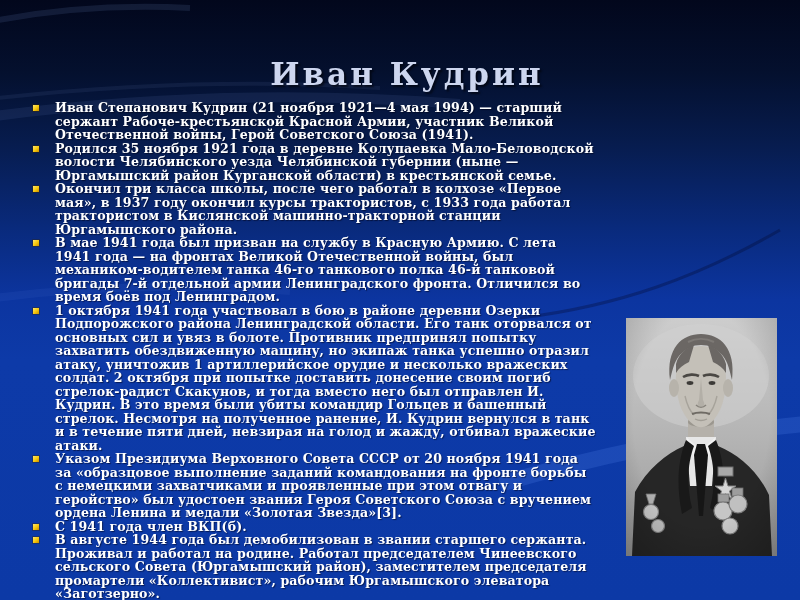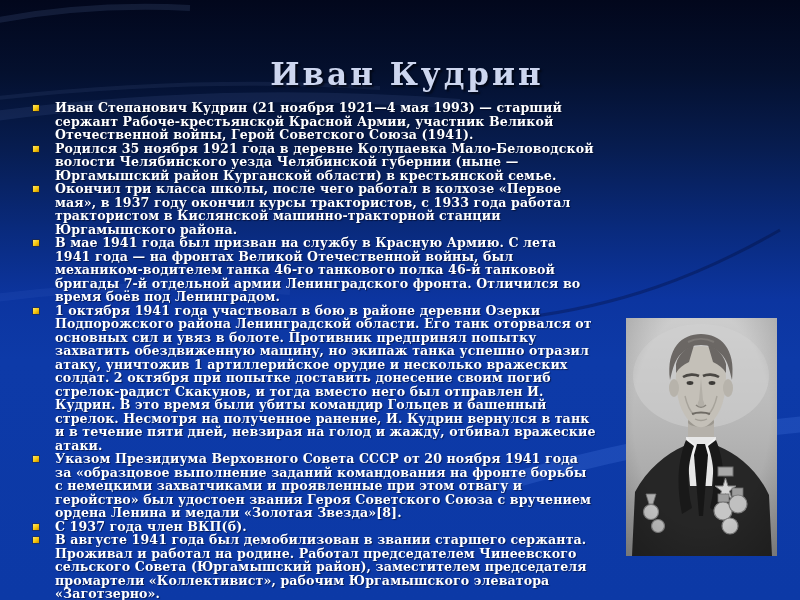--- a/index.html
+++ b/index.html
@@ -56,7 +56,7 @@
   <div class="content" id="bullets">
     <div class="row">
       <span class="marker"></span>
-      <p class="btext">Иван Степанович Кудрин (21 ноября 1921—4 мая 1993) — старший сержант Рабоче-крестьянской Красной Армии, участник Великой Отечественной войны, Герой Советского Союза (1941).</p>
+      <p class="btext">Иван Степанович Кудрин (21 ноября 1921—4 мая 1994) — старший сержант Рабоче-крестьянской Красной Армии, участник Великой Отечественной войны, Герой Советского Союза (1941).</p>
     </div>
 
     <div class="row">

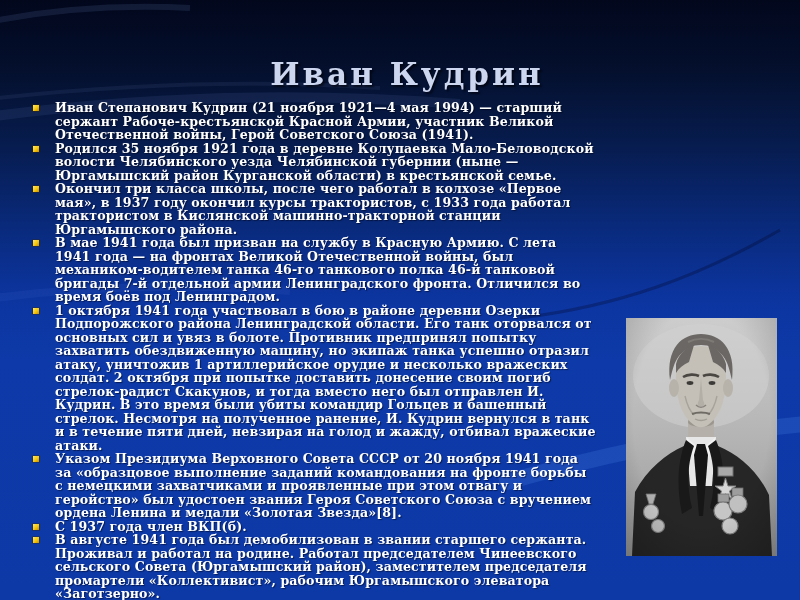--- a/index.html
+++ b/index.html
@@ -81,7 +81,7 @@
 
     <div class="row">
       <span class="marker"></span>
-      <p class="btext">Указом Президиума Верховного Совета СССР от 20 ноября 1941 года за «образцовое выполнение заданий командования на фронте борьбы с немецкими захватчиками и проявленные при этом отвагу и геройство» был удостоен звания Героя Советского Союза с вручением ордена Ленина и медали «Золотая Звезда»[8].</p>
+      <p class="btext">Указом Президиума Верховного Совета СССР от 20 ноября 1941 года за «образцовое выполнение заданий командования на фронте борьбы с немецкими захватчиками и проявленные при этом отвагу и геройство» был удостоен звания Героя Советского Союза с вручением ордена Ленина и медали «Золотая Звезда»[3].</p>
     </div>
 
     <div class="row">

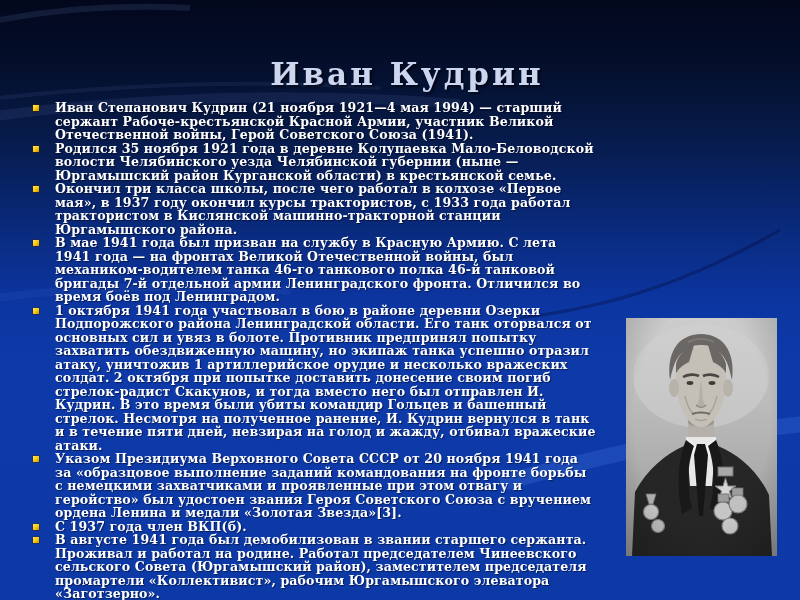--- a/index.html
+++ b/index.html
@@ -86,7 +86,7 @@
 
     <div class="row">
       <span class="marker"></span>
-      <p class="btext">С 1937 года член ВКП(б).</p>
+      <p class="btext">С 1941 года член ВКП(б).</p>
     </div>
 
     <div class="row">

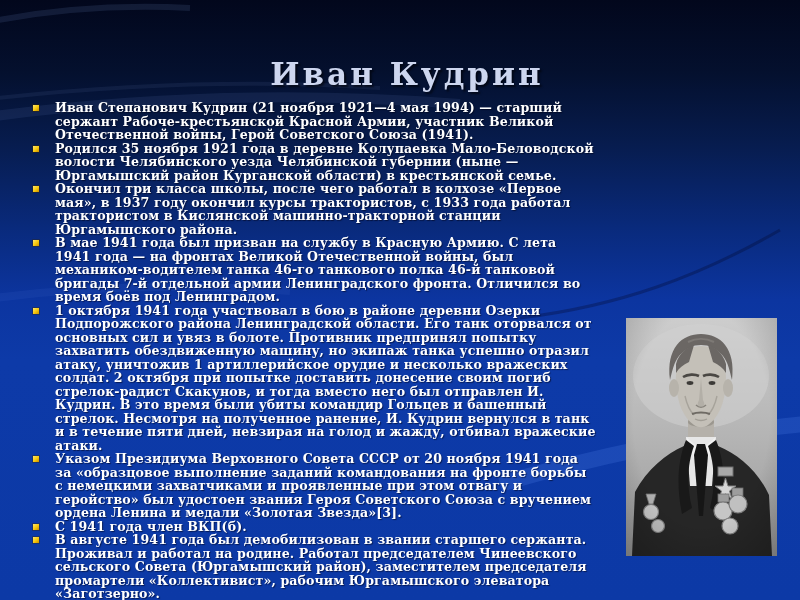--- a/index.html
+++ b/index.html
@@ -91,7 +91,7 @@
 
     <div class="row">
       <span class="marker"></span>
-      <p class="btext">В августе 1941 года был демобилизован в звании старшего сержанта. Проживал и работал на родине. Работал председателем Чинеевского сельского Совета (Юргамышский район), заместителем председателя промартели «Коллективист», рабочим Юргамышского элеватора «Заготзерно».</p>
+      <p class="btext">В августе 1944 года был демобилизован в звании старшего сержанта. Проживал и работал на родине. Работал председателем Чинеевского сельского Совета (Юргамышский район), заместителем председателя промартели «Коллективист», рабочим Юргамышского элеватора «Заготзерно».</p>
     </div>
 
   </div>

